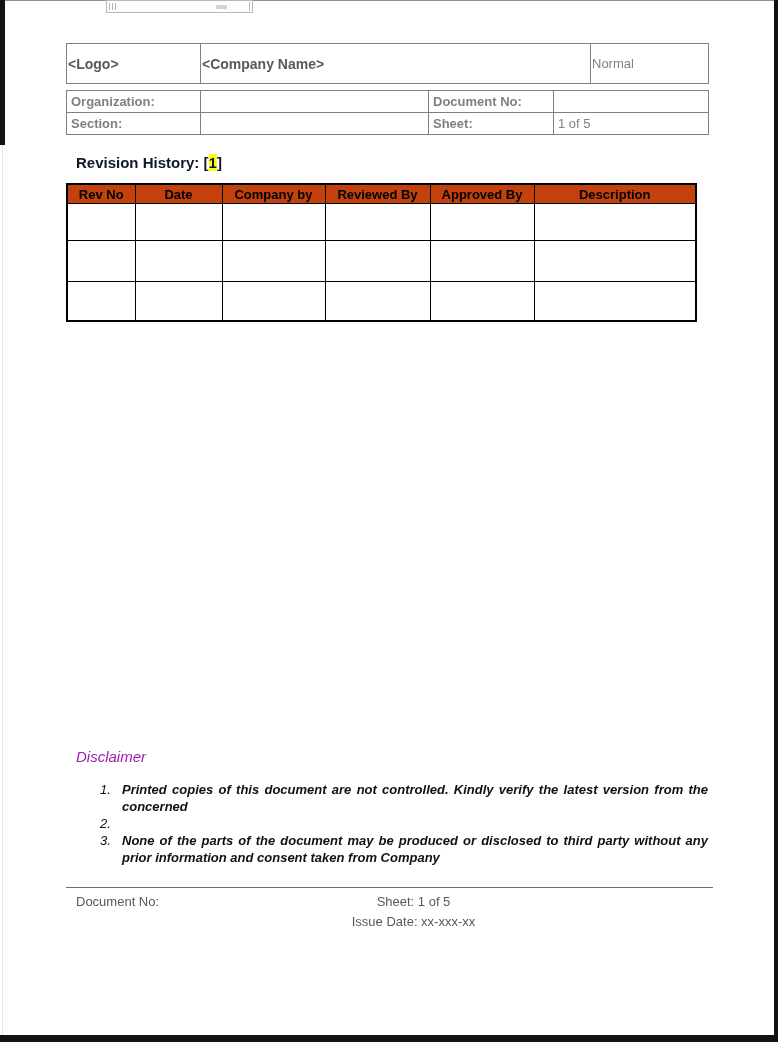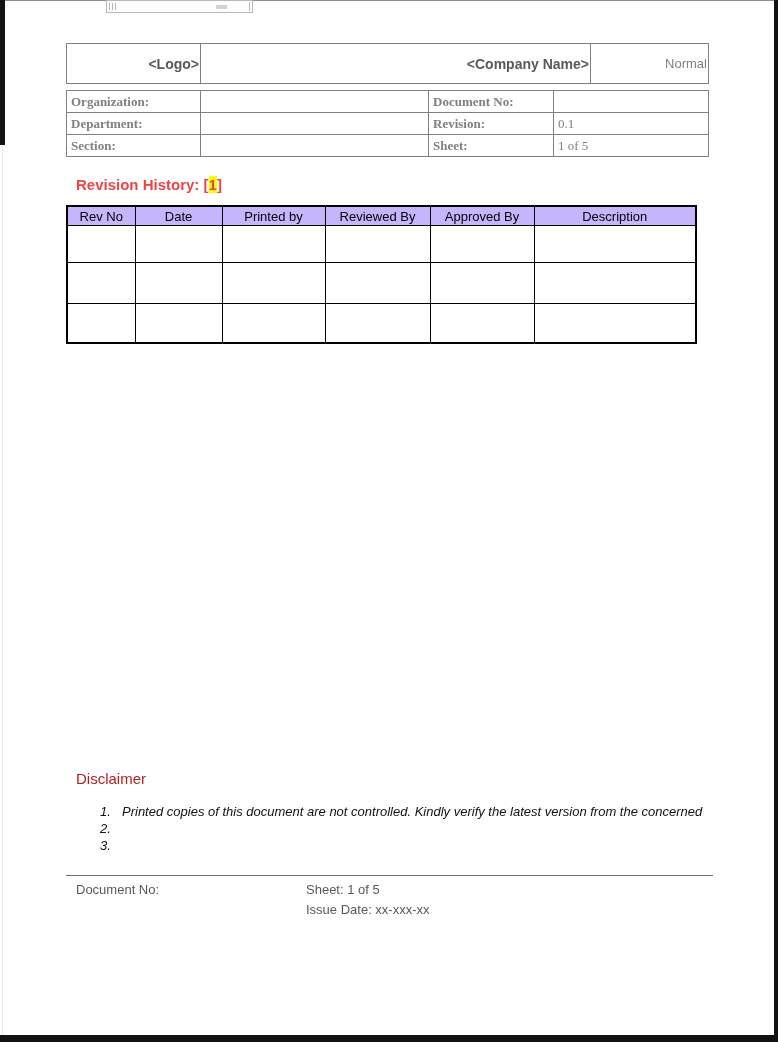--- a/index.html
+++ b/index.html
@@ -28,7 +28,7 @@
 
   
   .t-hdr{width:642px;margin:43px 0 0 66px;}
-  .t-hdr td{border:1px solid #808080;height:37px;text-align:right;vertical-align:middle;
+  .t-hdr td{border:1px solid #808080;height:37px;text-align:left;vertical-align:middle;
     color:#595959;font-size:14px;font-weight:bold;}
   .t-hdr td.cls{color:#808080;font-weight:normal;font-size:13px;margin-left:24px;}
 

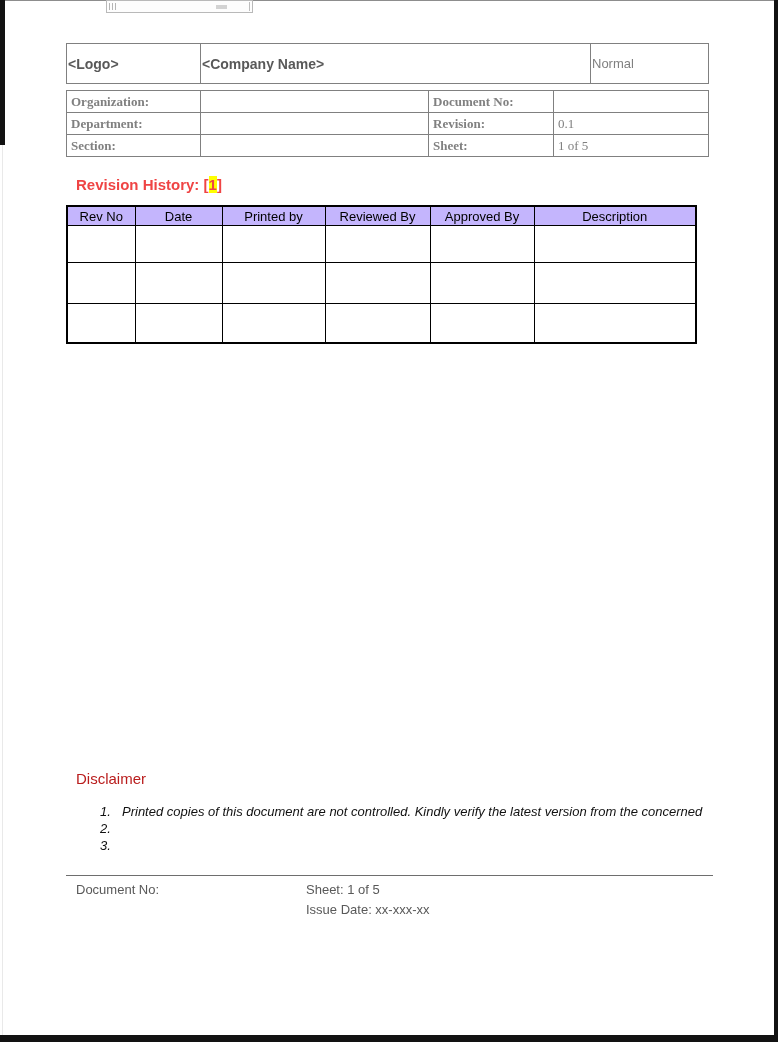--- a/index.html
+++ b/index.html
@@ -40,7 +40,7 @@
   
   .t-info{width:642px;margin:6px 0 0 66px;}
   .t-info td{border:1px solid #808080;height:21px;vertical-align:middle;
-    font-size:13px;color:#808080;padding:0 0 0 4px;font-family:Liberation Serif, serif;}
+    font-size:13px;color:#808080;padding:0 0 0 4px;}
   .t-info td.lbl{font-weight:bold;}
   .t-info td.val{font-weight:normal;}
 

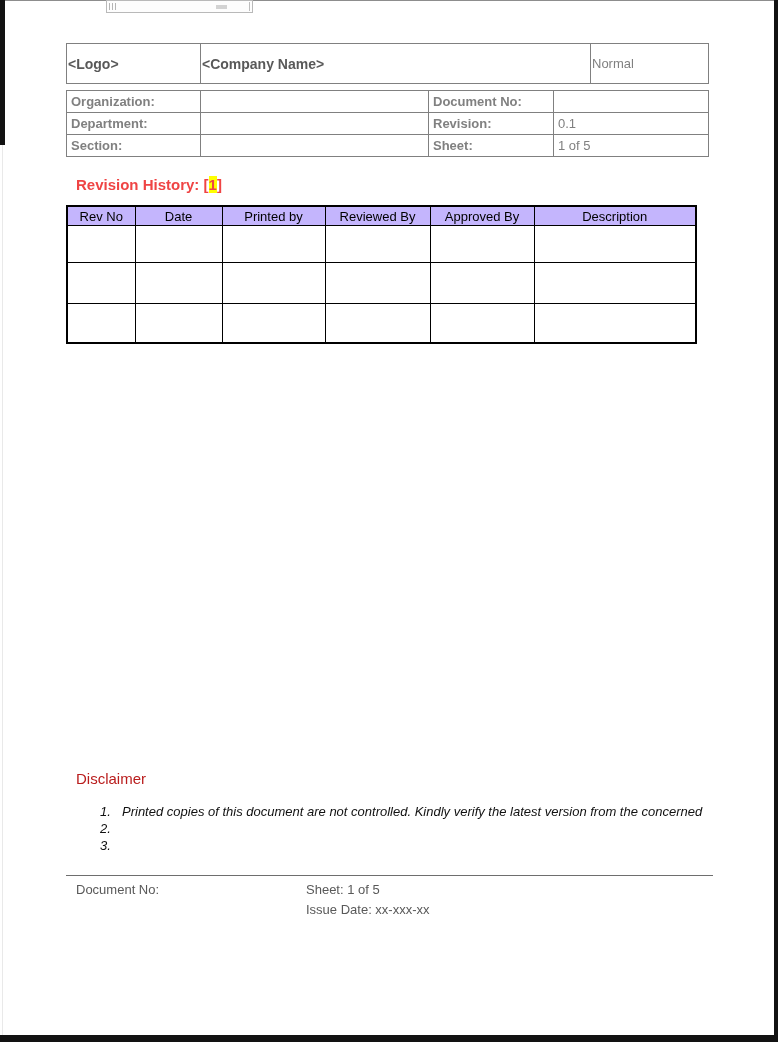--- a/index.html
+++ b/index.html
@@ -124,12 +124,6 @@
       <td class="val"></td>
       <td class="lbl">Document No:</td>
       <td class="val"></td>
-    </tr>
-    <tr>
-      <td class="lbl">Department:</td>
-      <td class="val"></td>
-      <td class="lbl">Revision:</td>
-      <td class="val">0.1</td>
     </tr>
     <tr>
       <td class="lbl">Section:</td>

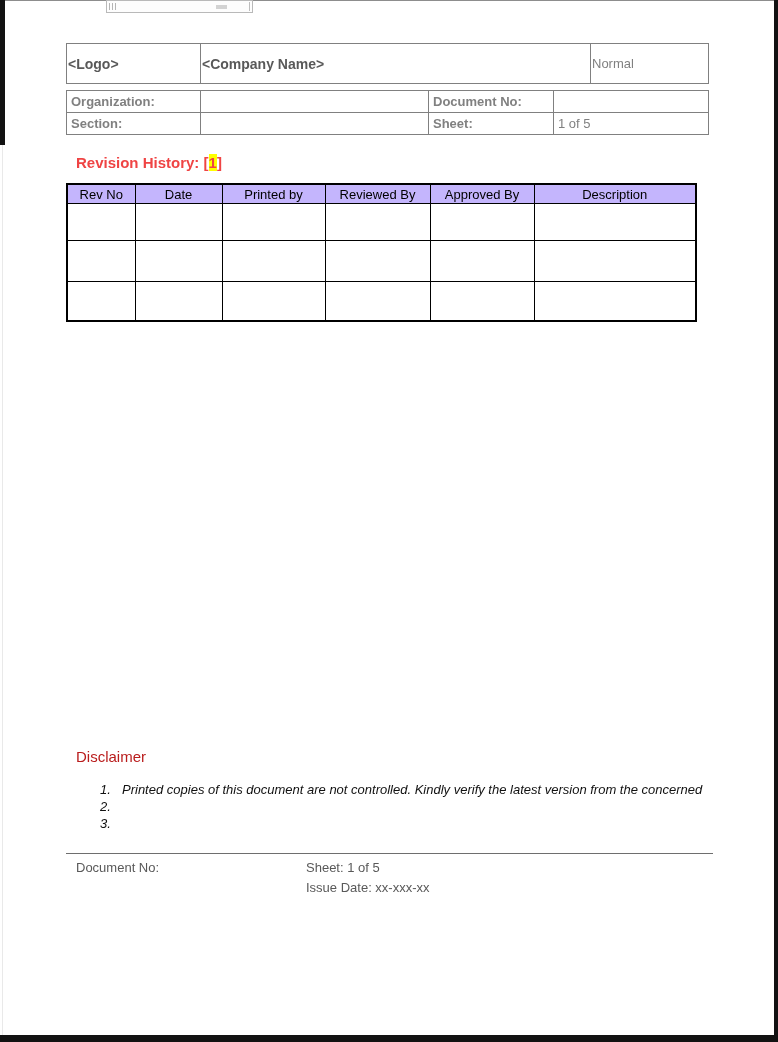--- a/index.html
+++ b/index.html
@@ -45,7 +45,7 @@
   .t-info td.val{font-weight:normal;}
 
   
-  .rev-head{margin:19px 2px 0 76px;font-size:15px;font-weight:bold;color:#ef4444;}
+  .rev-head{margin:19px 2px 0 76px;font-size:15px;font-weight:bold;color:#0f172a;}
   .rev-head .hl{background:#ffff00;}
 
   

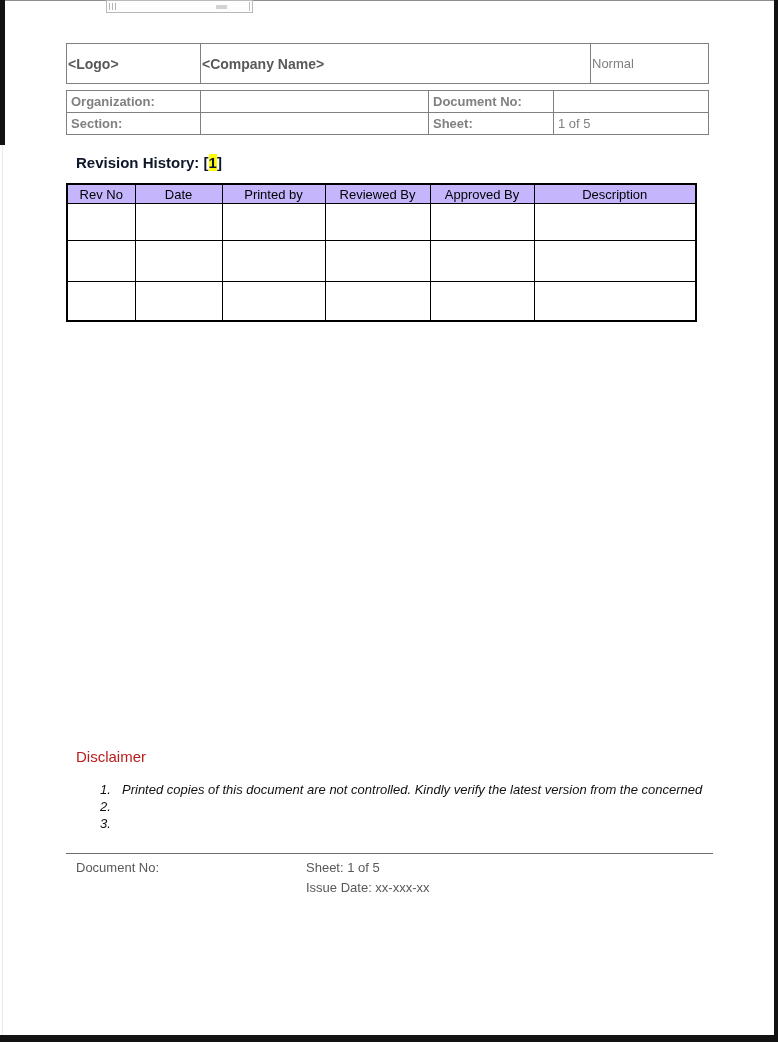--- a/index.html
+++ b/index.html
@@ -50,8 +50,8 @@
 
   
   .t-rev{width:629px;margin:12px 0 0 66px;border:2px solid #000;}
-  .t-rev th{border:1px solid #000;background:#c4b5fd;height:16px;
-    font-size:13px;font-weight:normal;color:#000;text-align:center;vertical-align:middle;}
+  .t-rev th{border:1px solid #000;background:#c2410c;height:16px;
+    font-size:13px;font-weight:bold;color:#000;text-align:center;vertical-align:middle;}
   .t-rev td{border:1px solid #000;background:#fff;}
   .t-rev tr.r1 td{height:34px;}
   .t-rev tr.r2 td{height:38px;}

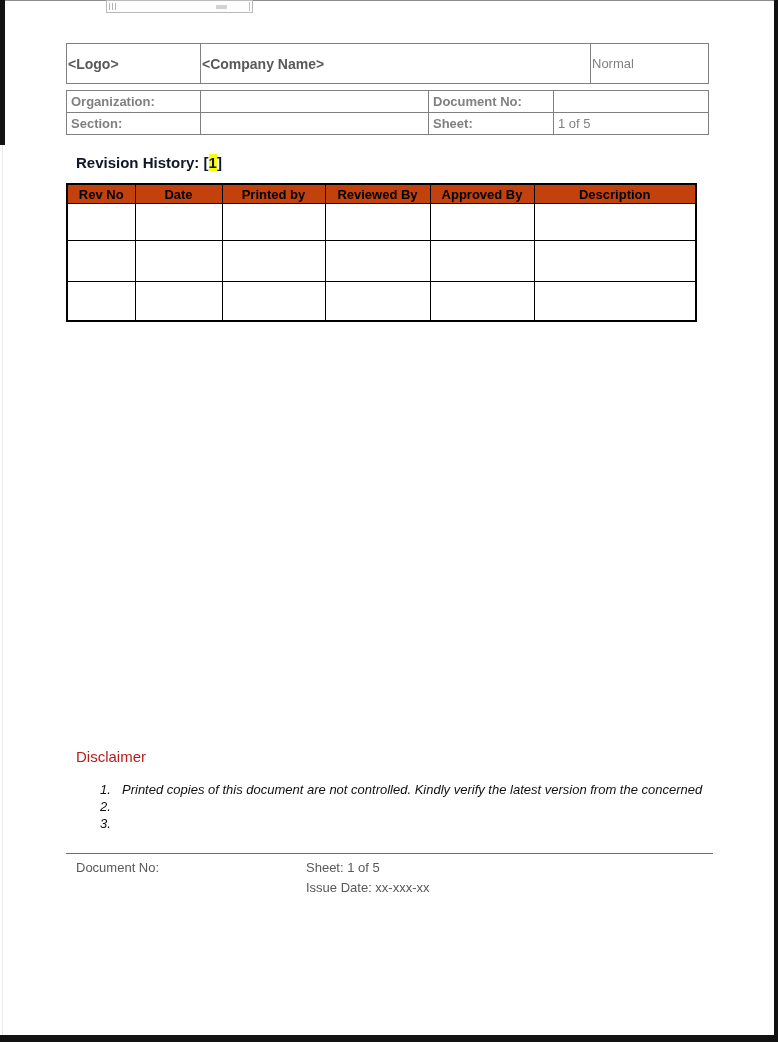--- a/index.html
+++ b/index.html
@@ -151,7 +151,7 @@
         <tr>
       <th>Rev No</th>
       <th>Date</th>
-      <th>Printed by</th>
+      <th>Company by</th>
       <th>Reviewed By</th>
       <th>Approved By</th>
       <th>Description</th>

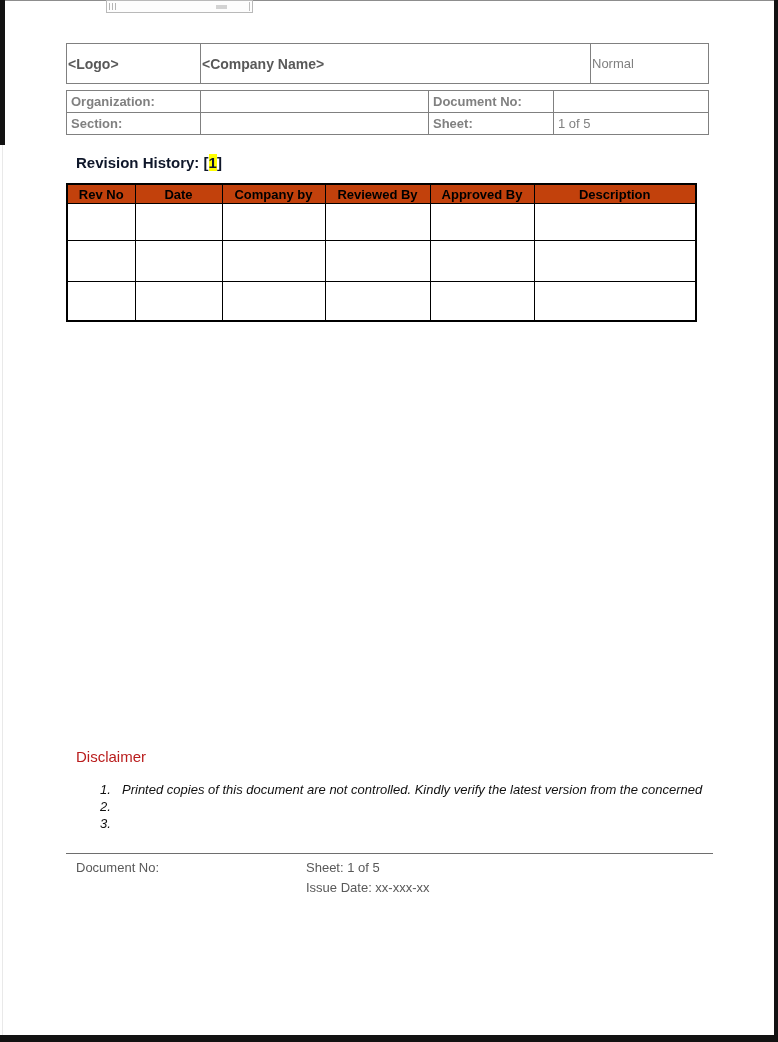--- a/index.html
+++ b/index.html
@@ -58,7 +58,7 @@
   .t-rev tr.r3 td{height:36px;}
 
   
-  .disc-head{margin:426px 0 16px 76px;font-size:15px;color:#b91c1c;}
+  .disc-head{margin:426px 0 16px 76px;font-size:15px;font-style:italic;color:#a21caf;}
   .disc-list{margin:9px 0 0 0;}
   .disc-item{display:flex;margin-left:100px;font-style:italic;font-size:13px;
     line-height:17px;color:#111;}

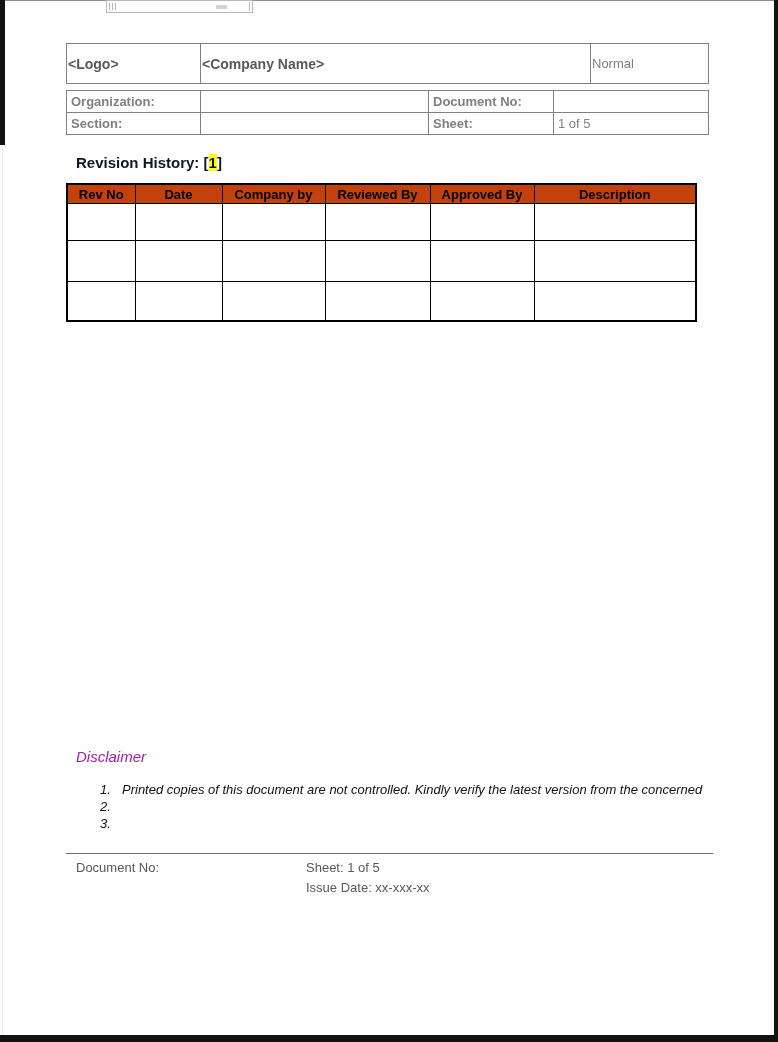--- a/index.html
+++ b/index.html
@@ -63,7 +63,7 @@
   .disc-item{display:flex;margin-left:100px;font-style:italic;font-size:13px;
     line-height:17px;color:#111;}
   .disc-item .num{width:22px;flex:none;}
-  .disc-item .txt{width:586px;text-align:justify;}
+  .disc-item .txt{width:586px;text-align:justify;font-weight:bold;}
 
   
   .footer{margin:21px 0 0 66px;width:647px;border-top:1px solid #6e6e6e;

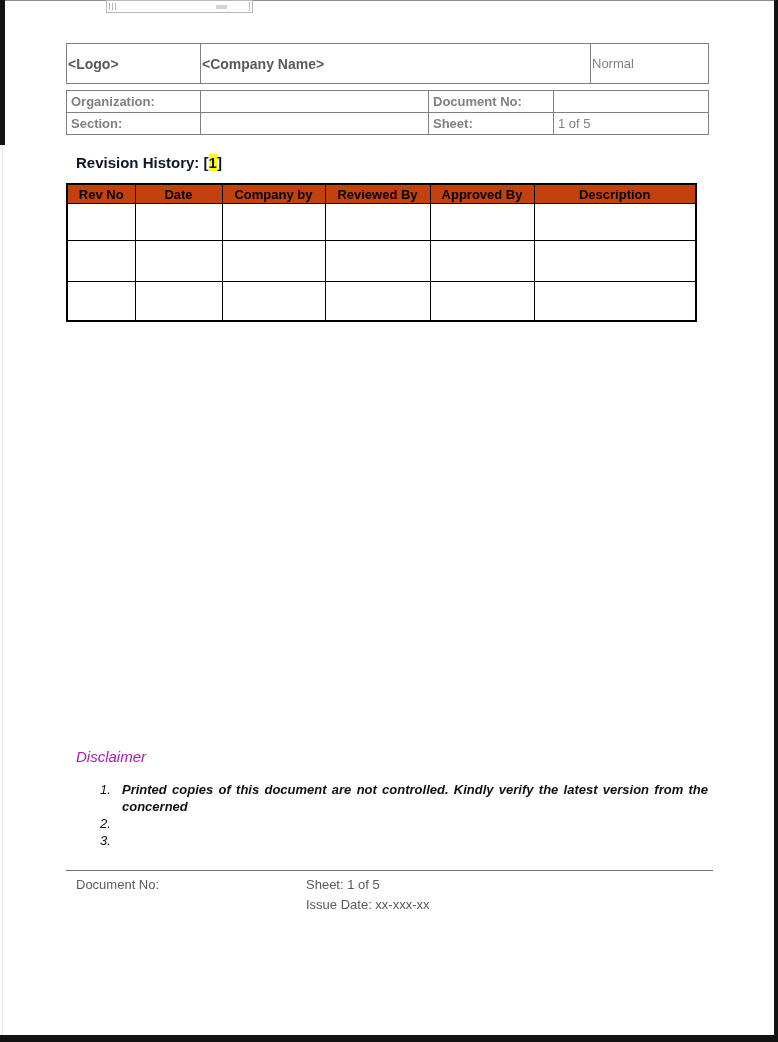--- a/index.html
+++ b/index.html
@@ -195,6 +195,7 @@
     </div>
     <div class="disc-item">
       <span class="num">3.</span>
+      <span class="txt">None of the parts of the document may be produced or disclosed to third party without any prior information and consent taken from Company</span>
     </div>
   </div>
 

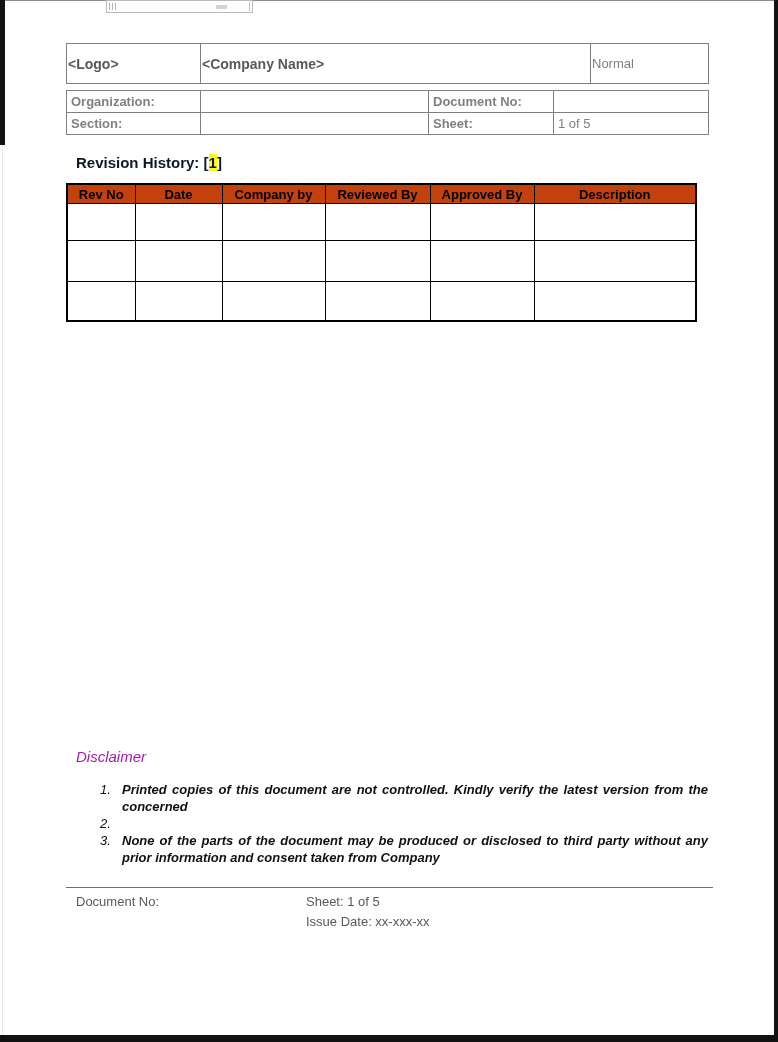--- a/index.html
+++ b/index.html
@@ -71,7 +71,7 @@
   .f-left{width:230px;padding-left:10px;}
   .f-left div{line-height:20px;}
   .f-center{flex:1;text-align:center;font-size:12.5px;padding-top:2px;color:#6a6a6a;}
-  .f-right{width:215px;text-align:left;padding-right:33px;}
+  .f-right{width:215px;text-align:center;padding-right:33px;}
   .f-right div{line-height:20px;}
 </style>
 </head>

